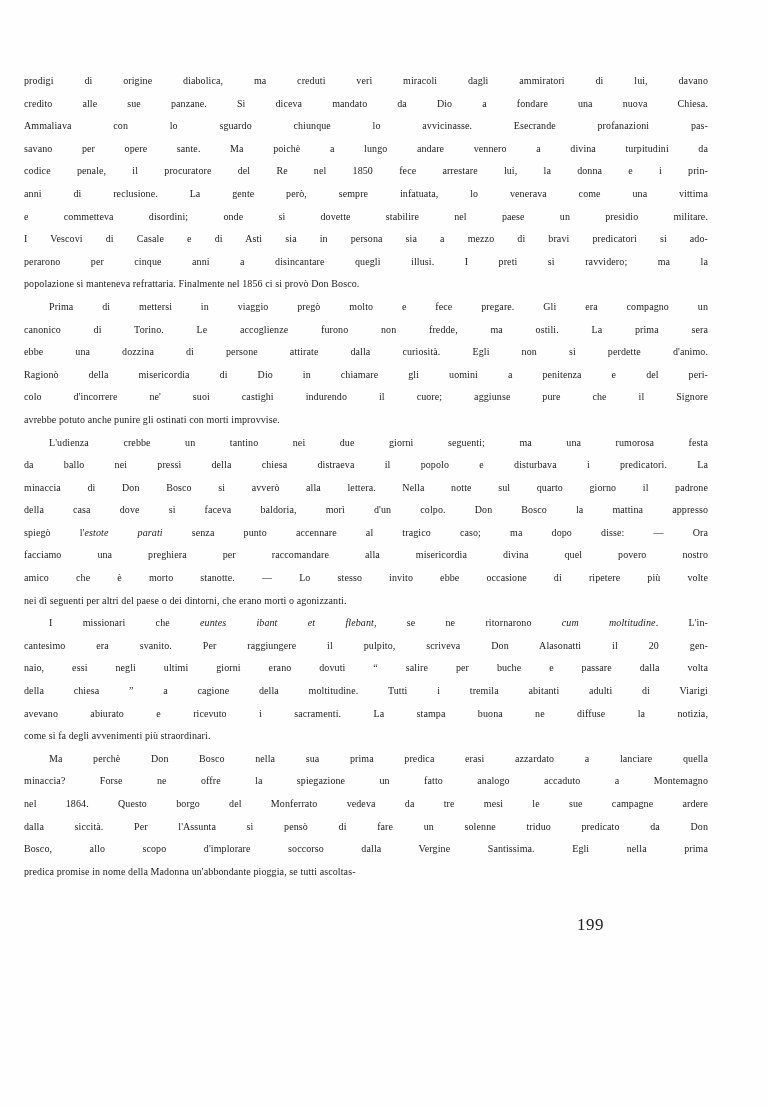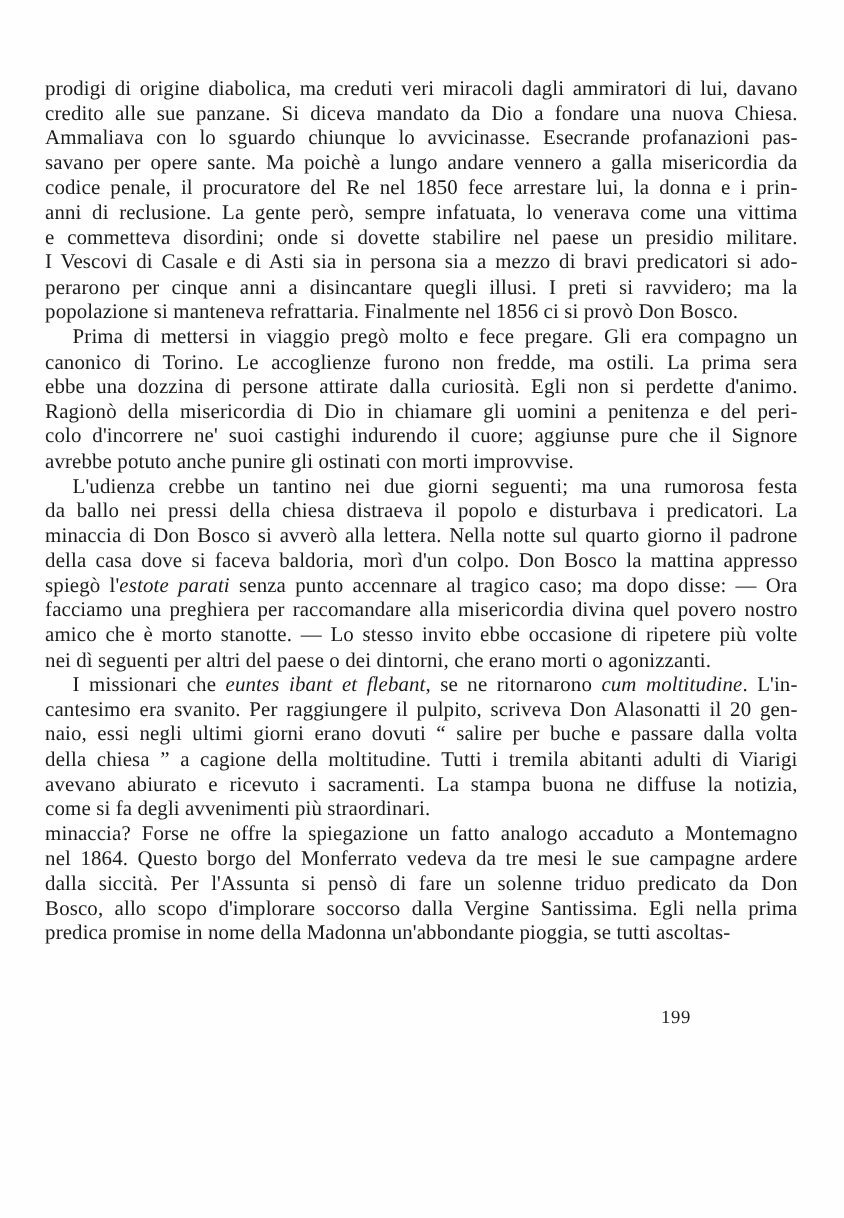--- a/index.html
+++ b/index.html
@@ -22,10 +22,10 @@
   }
   .text-block {
     position: absolute;
-    left: 41px;
+    left: 24px;
     top: 70px;
     width: 684px;
-    font-size: 19px;
+    font-size: 10px;
     line-height: 22.6px;
     letter-spacing: 0.1px;
   }

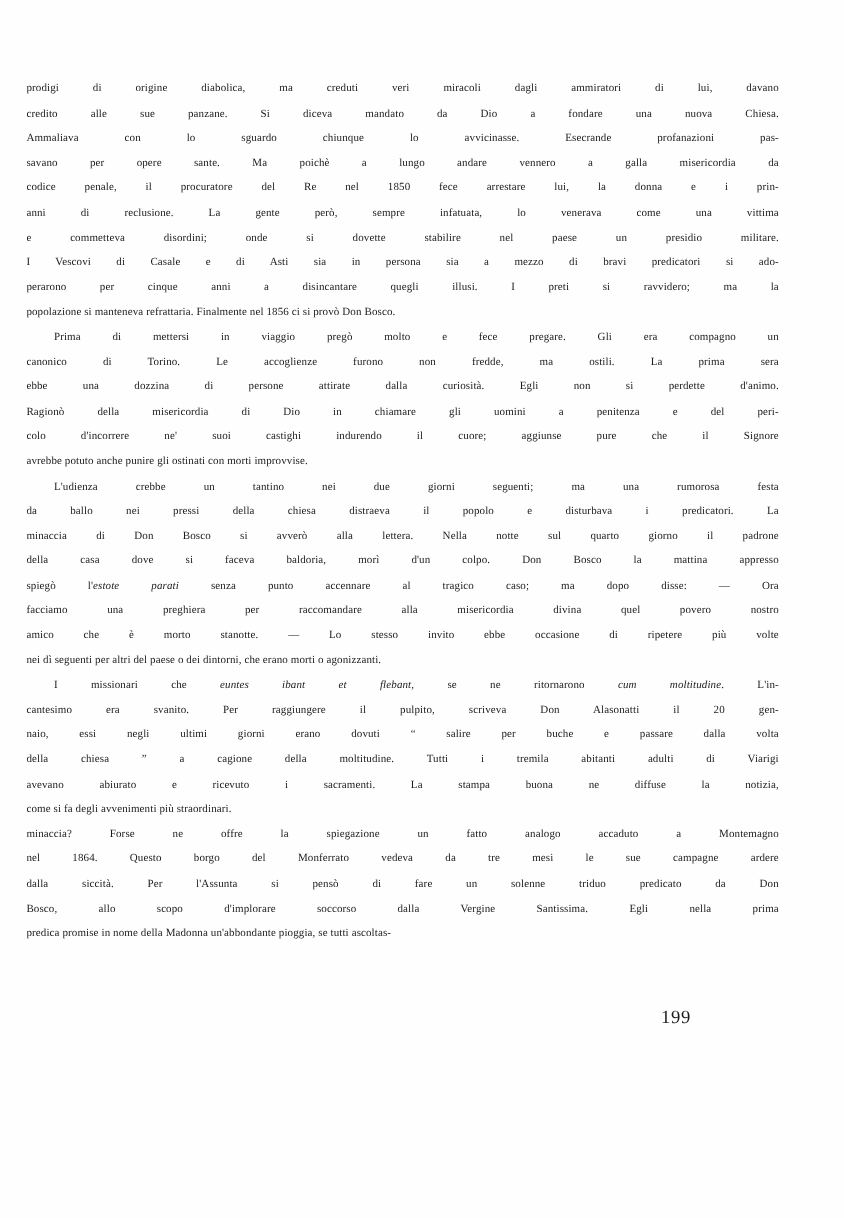--- a/index.html
+++ b/index.html
@@ -61,7 +61,7 @@
       <div class="line"><span>prodigi di origine diabolica, ma creduti veri miracoli dagli ammiratori di lui, davano</span></div>
       <div class="line"><span>credito alle sue panzane. Si diceva mandato da Dio a fondare una nuova Chiesa.</span></div>
       <div class="line"><span>Ammaliava con lo sguardo chiunque lo avvicinasse. Esecrande profanazioni pas-</span></div>
-      <div class="line"><span>savano per opere sante. Ma poichè a lungo andare vennero a galla misericordia da</span></div>
+      <div class="line"><span>savano per opere sante. Ma poichè a lungo andare vennero a divina turpitudini da</span></div>
       <div class="line"><span>codice penale, il procuratore del Re nel 1850 fece arrestare lui, la donna e i prin-</span></div>
       <div class="line"><span>anni di reclusione. La gente però, sempre infatuata, lo venerava come una vittima</span></div>
       <div class="line"><span>e commetteva disordini; onde si dovette stabilire nel paese un presidio militare.</span></div>

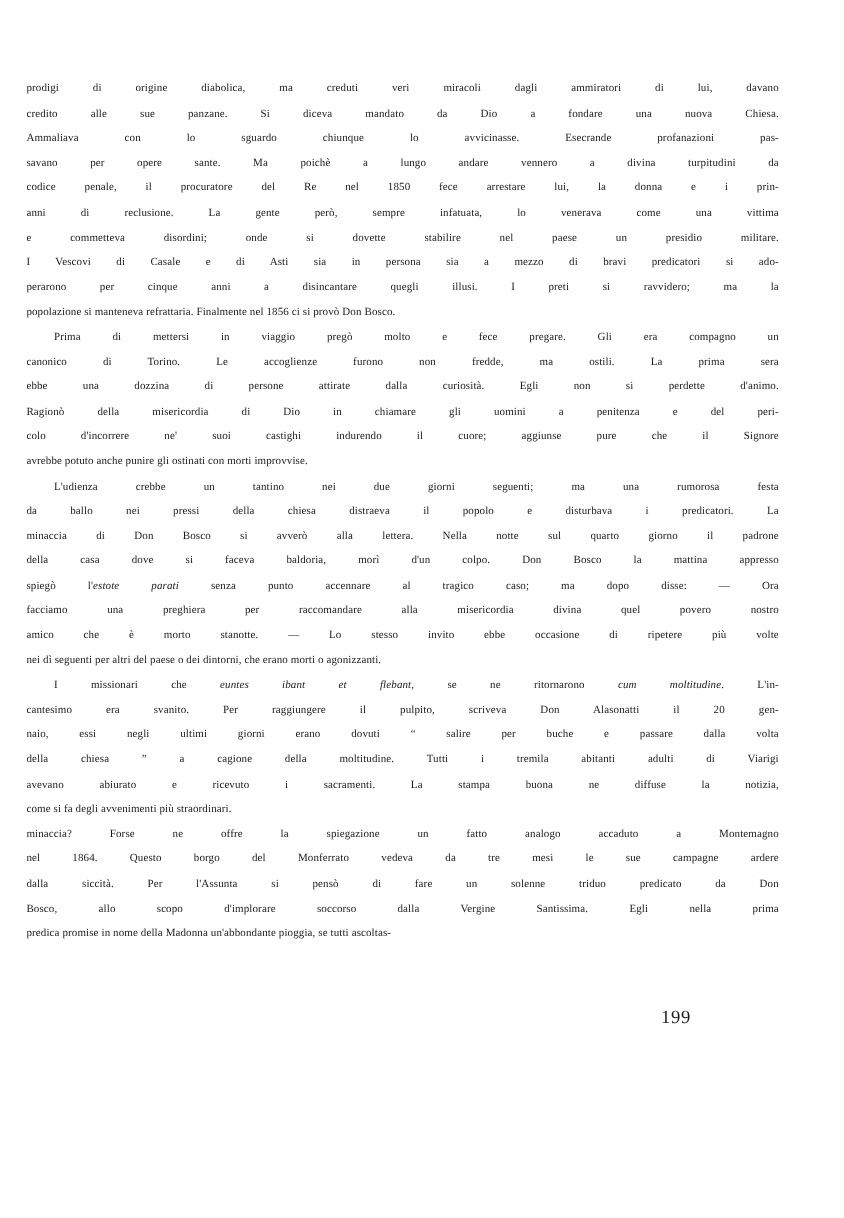--- a/index.html
+++ b/index.html
@@ -88,6 +88,7 @@
       <div class="line"><span>della chiesa ” a cagione della moltitudine. Tutti i tremila abitanti adulti di Viarigi</span></div>
       <div class="line"><span>avevano abiurato e ricevuto i sacramenti. La stampa buona ne diffuse la notizia,</span></div>
       <div class="line last"><span>come si fa degli avvenimenti più straordinari.</span></div>
+      <div class="line indent"><span>Ma perchè Don Bosco nella sua prima predica erasi azzardato a lanciare quella</span></div>
       <div class="line"><span>minaccia? Forse ne offre la spiegazione un fatto analogo accaduto a Montemagno</span></div>
       <div class="line"><span>nel 1864. Questo borgo del Monferrato vedeva da tre mesi le sue campagne ardere</span></div>
       <div class="line"><span>dalla siccità. Per l'Assunta si pensò di fare un solenne triduo predicato da Don</span></div>

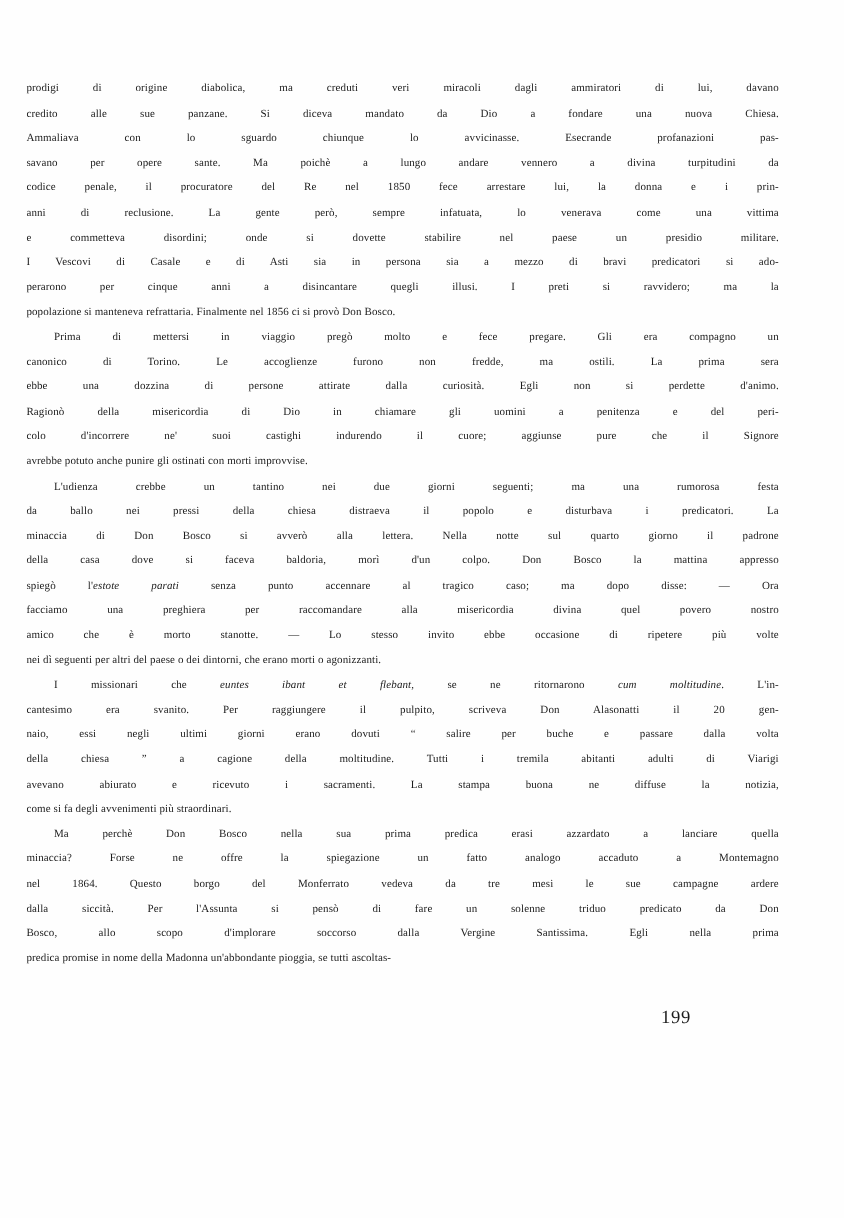--- a/index.html
+++ b/index.html
@@ -50,7 +50,6 @@
     top: 915px;
     font-size: 17px;
     letter-spacing: 0.5px;
-    margin-left: 24px;
   }
 </style>
 </head>

